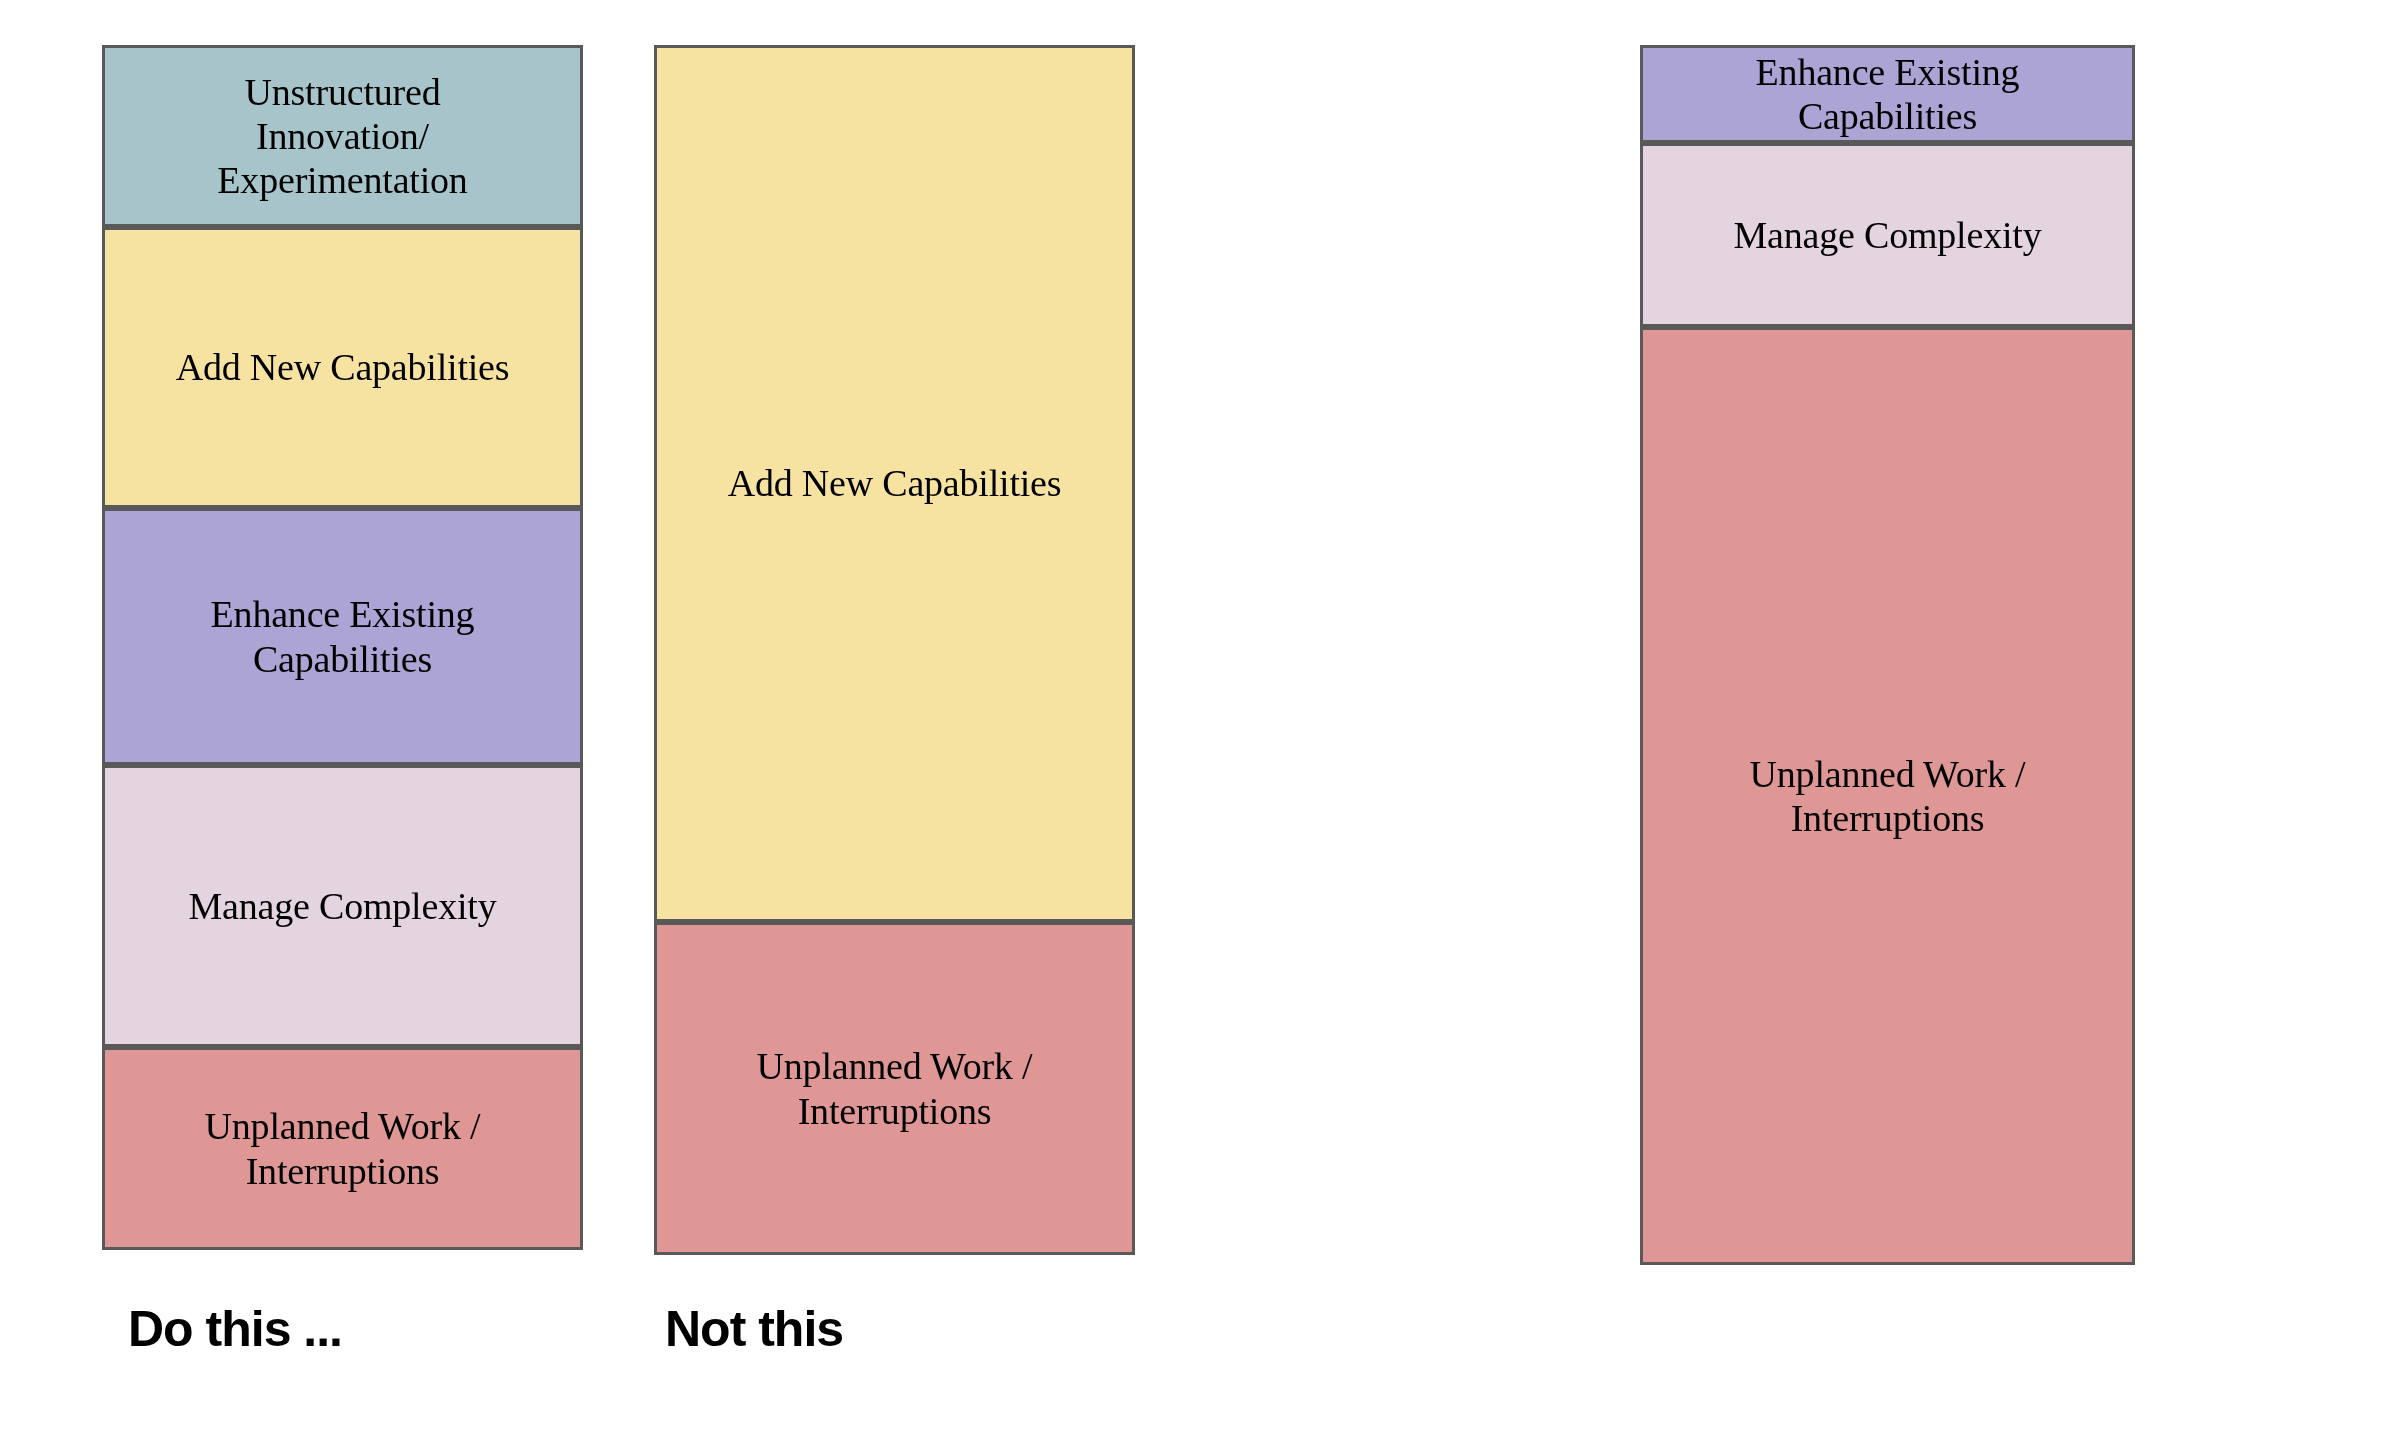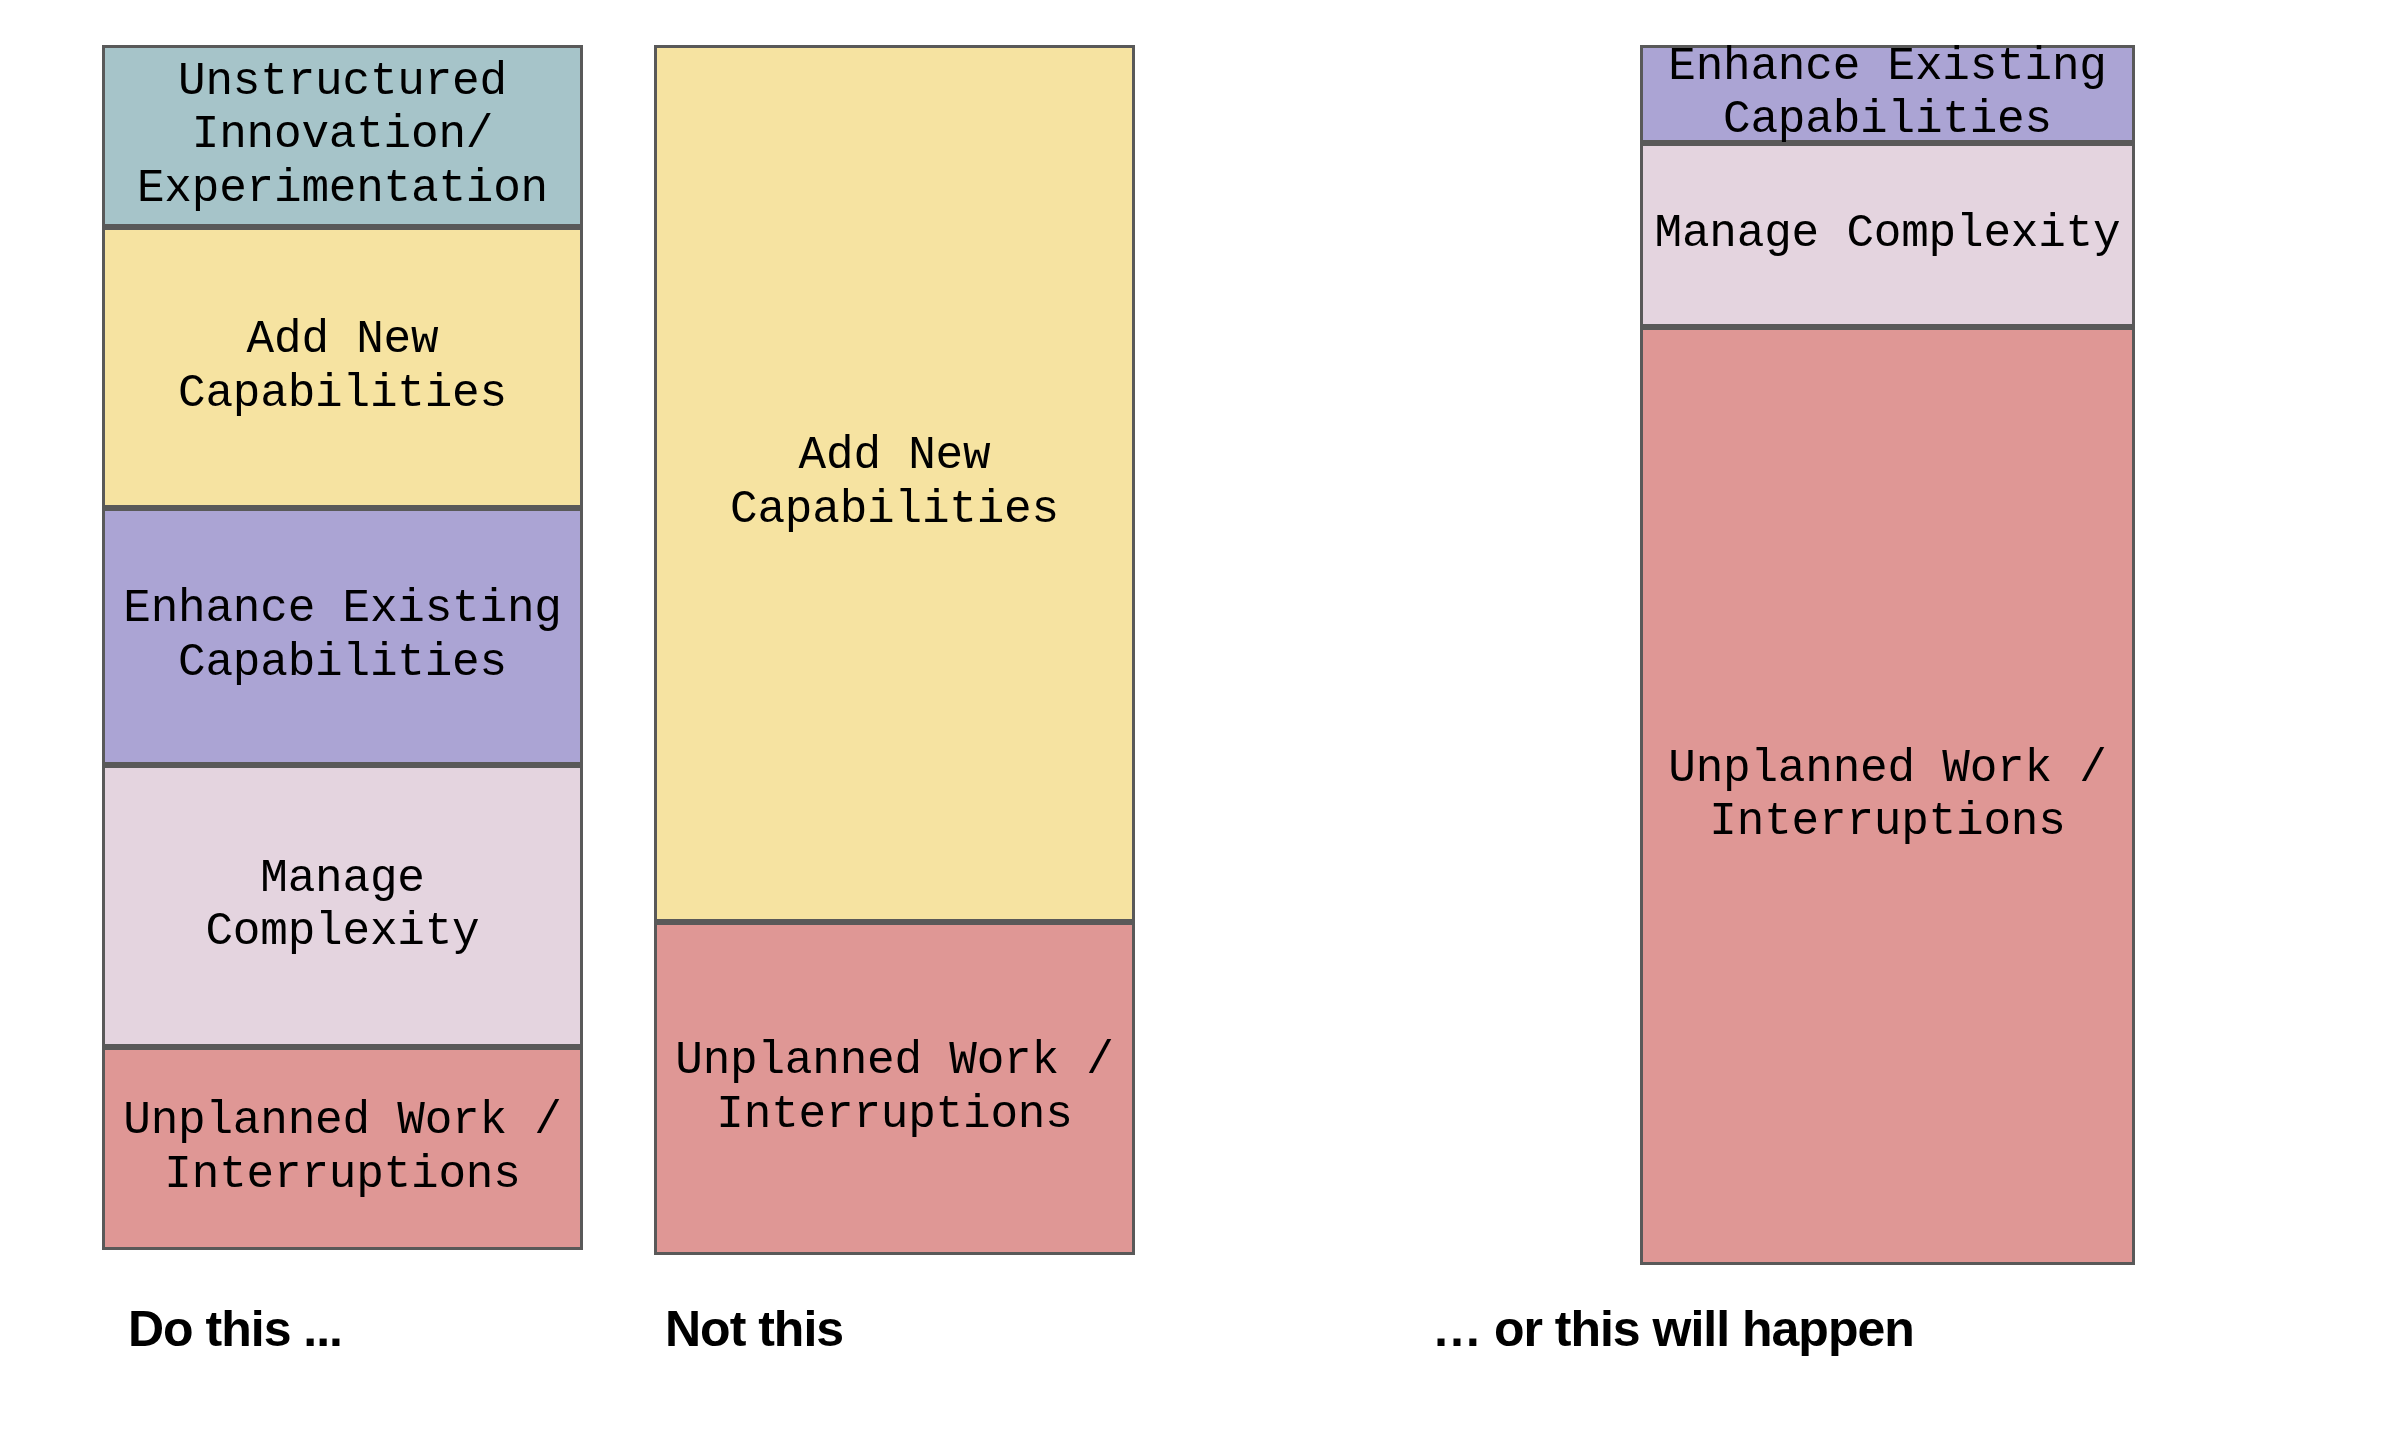--- a/index.html
+++ b/index.html
@@ -40,8 +40,8 @@
   }
 
   .seg-label {
-    font-family: Liberation Mono, monospace;
-    font-size: 46px;
+    font-family: Liberation Serif, serif;
+    font-size: 38px;
     line-height: 1.16;
     color: #000000;
     padding: 0 8px;

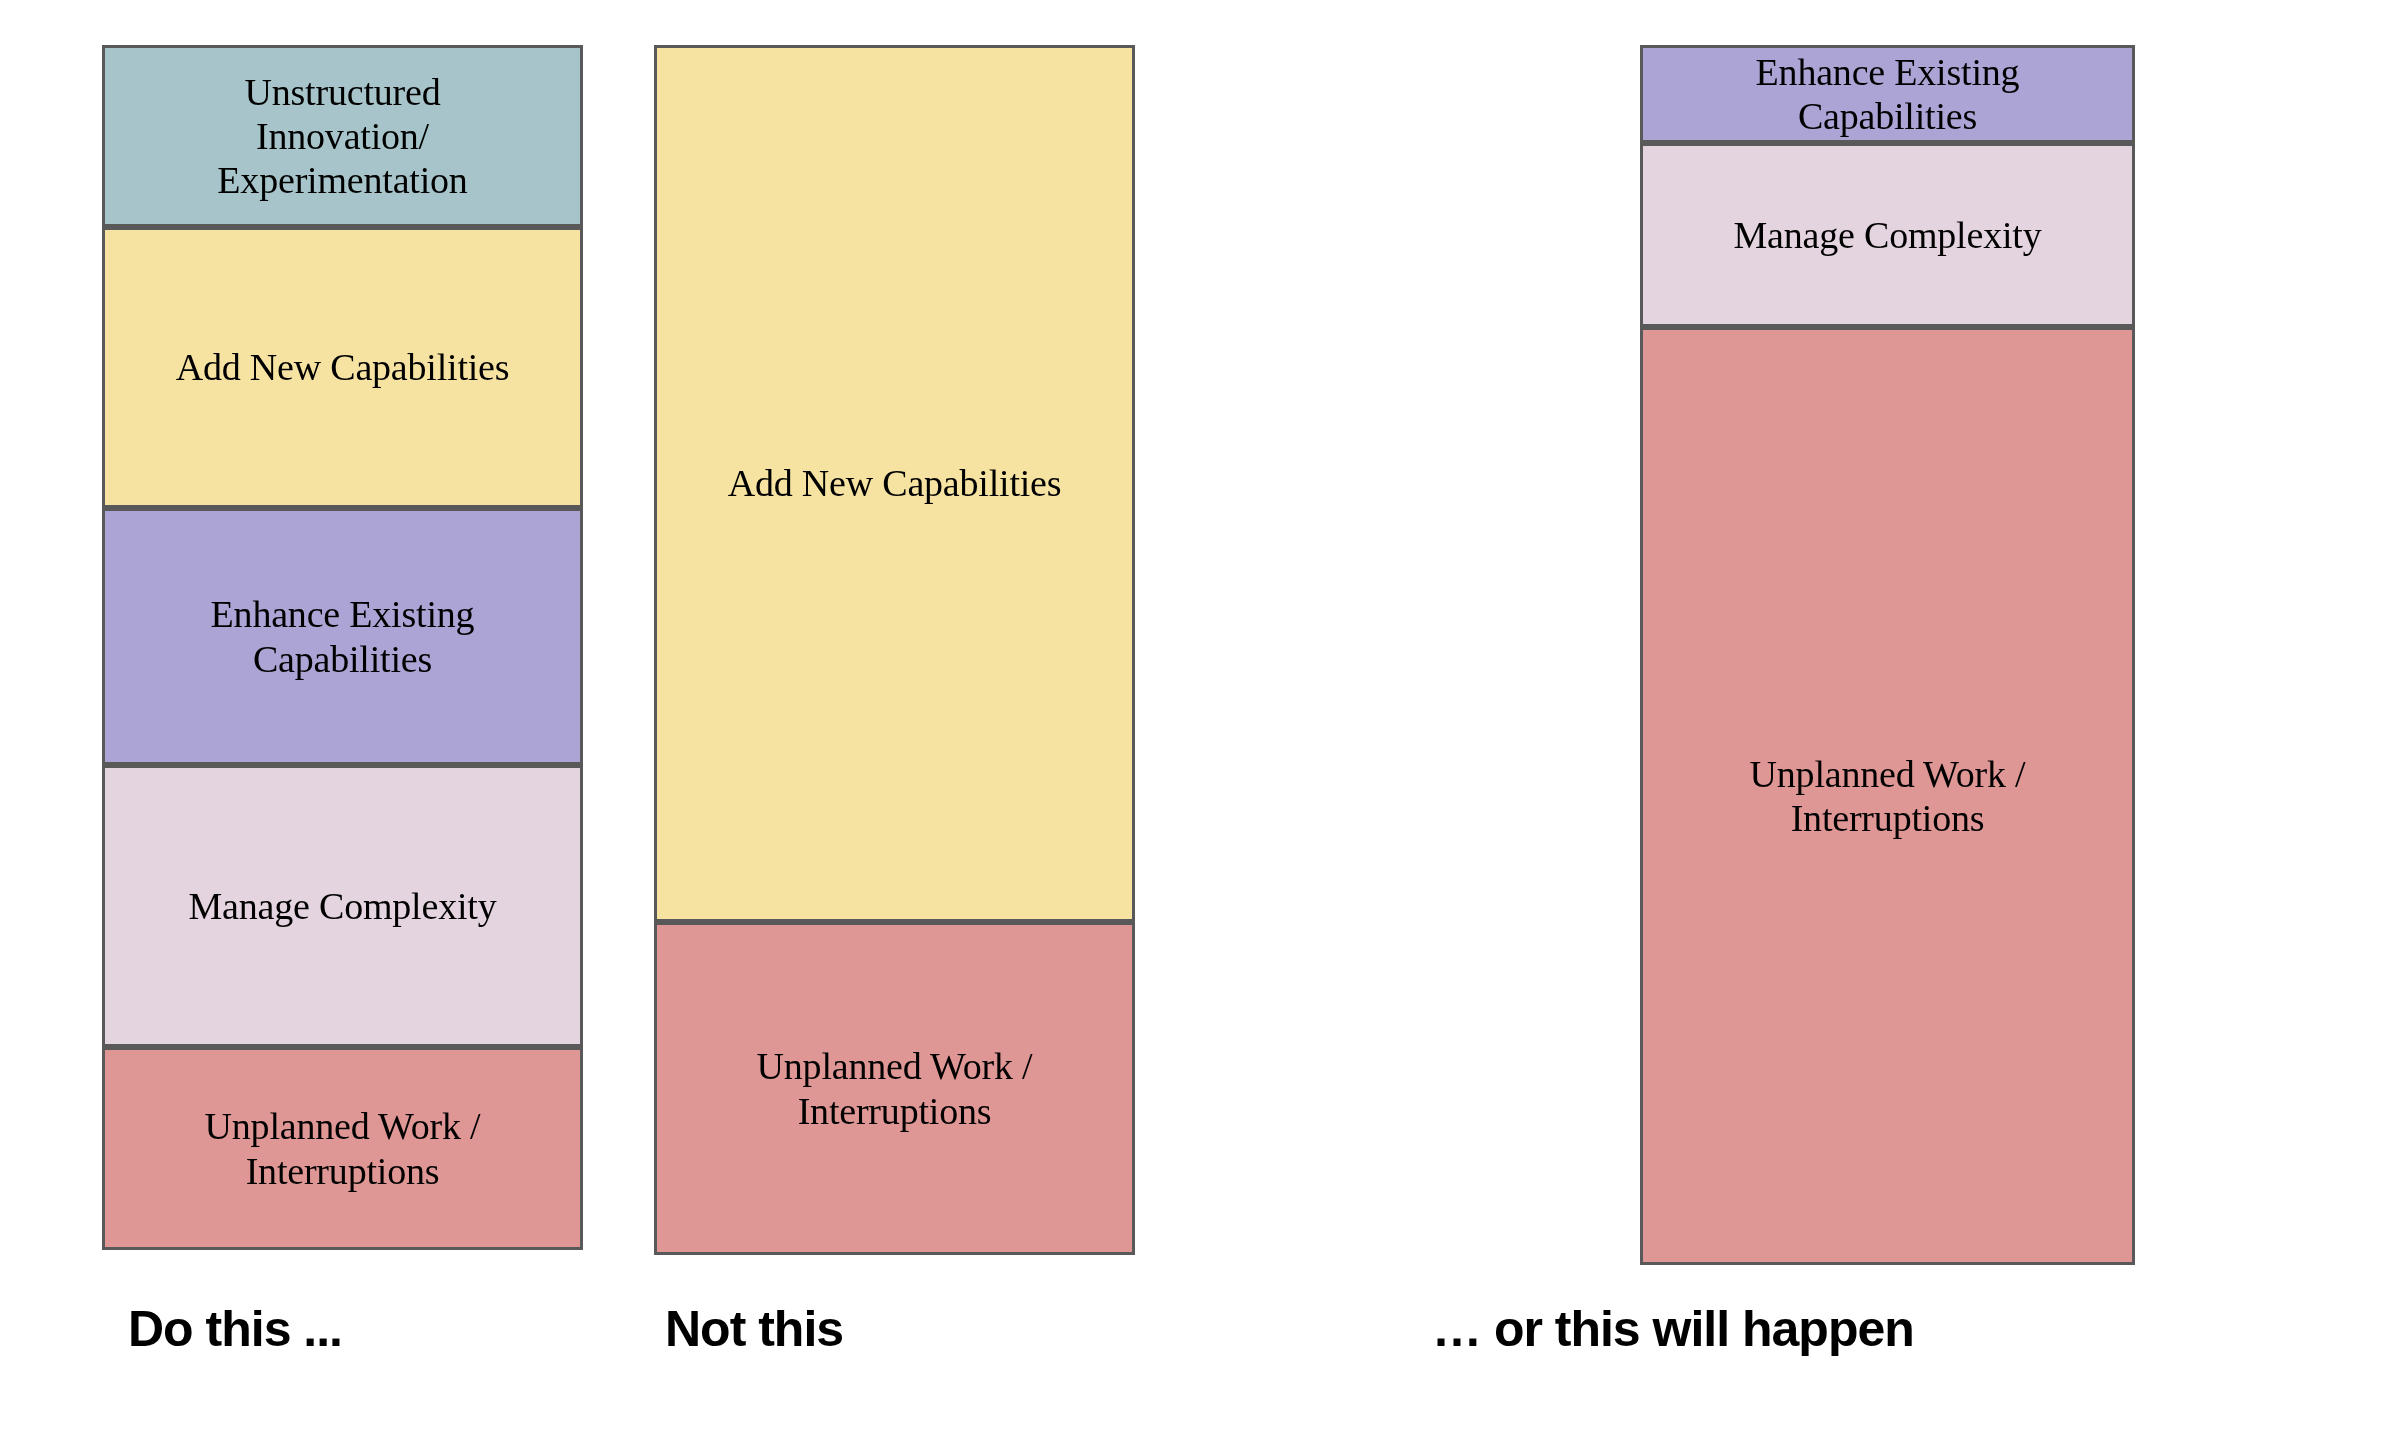--- a/index.html
+++ b/index.html
@@ -150,7 +150,6 @@
 
   <div class="caption" id="cap-2" style="color: rgb(0, 0, 0); text-align: center;">Not this</div>
 
-  <div class="caption" id="cap-3" style="color: rgb(0, 0, 0);">… or this will happen</div>
 
 </div>
 

